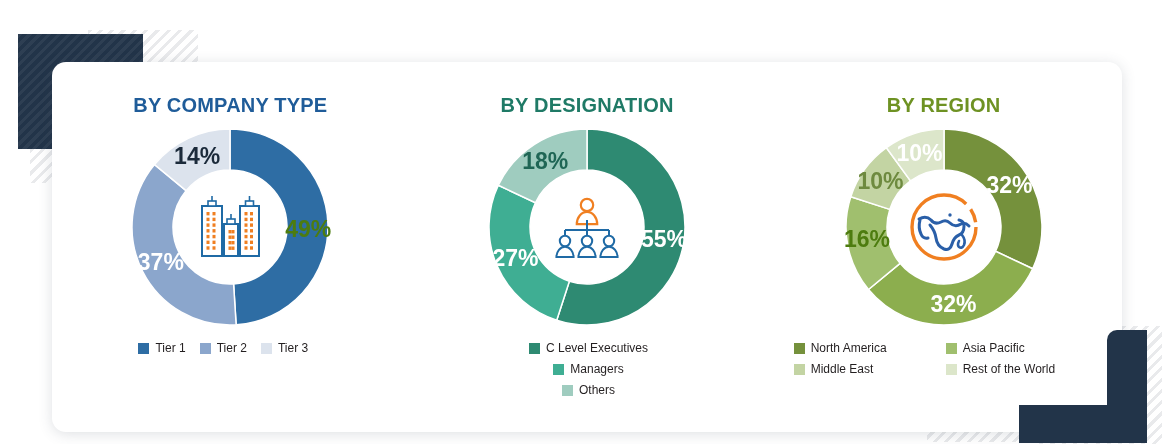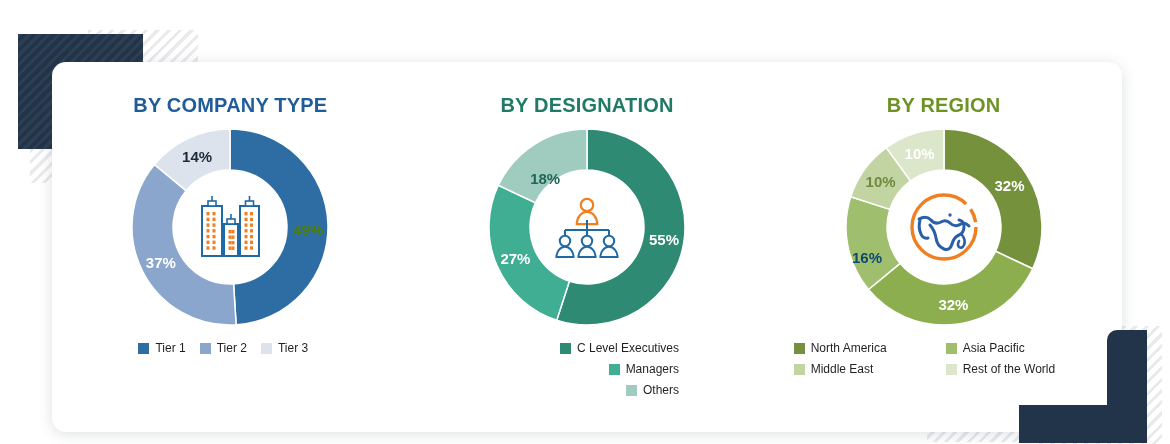--- a/index.html
+++ b/index.html
@@ -146,7 +146,7 @@
 
   .slice-label {
     position: absolute;
-    font-size: 15px;
+    font-size: 23px;
     font-weight: bold;
     white-space: nowrap;
     transform: translate(-50%, -50%);

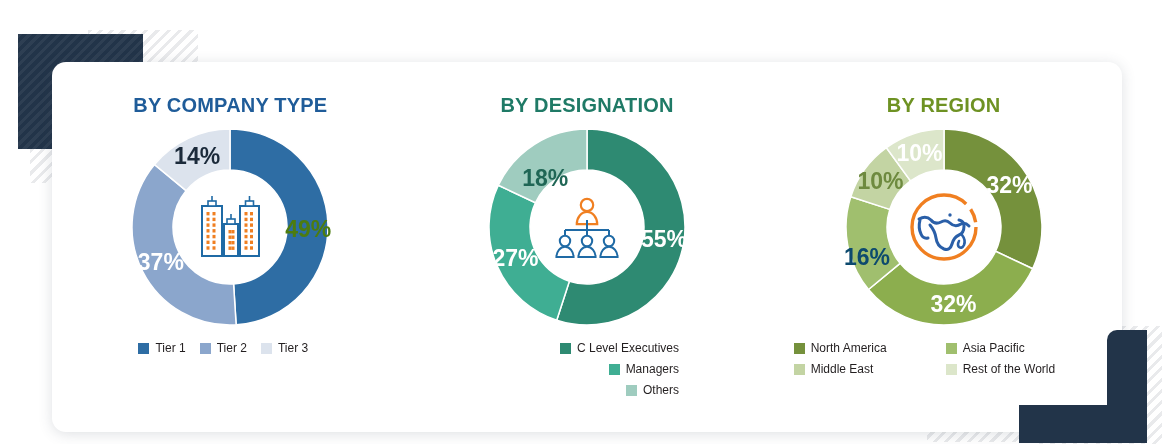--- a/index.html
+++ b/index.html
@@ -307,7 +307,7 @@
             </svg>
             <div class="slice-label" style="left: 175.04px; top: 110.202px; color: rgb(255, 255, 255);">55%</div>
             <div class="slice-label" style="left: 26.4151px; top: 128.978px; color: rgb(255, 255, 255);">27%</div>
-            <div class="slice-label" style="left: 56.2055px; top: 49px; color: rgb(31, 102, 85); text-align: center;">18%</div>
+            <div class="slice-label" style="left: 56.2055px; top: 32px; color: rgb(31, 102, 85); text-align: center;">18%</div>
             <div class="center-icon">
               <svg width="70" height="62" viewBox="0 0 70 62">
                 <circle cx="35" cy="9" r="6.2" fill="#fff" stroke="#F07F21" stroke-width="2.2"></circle>

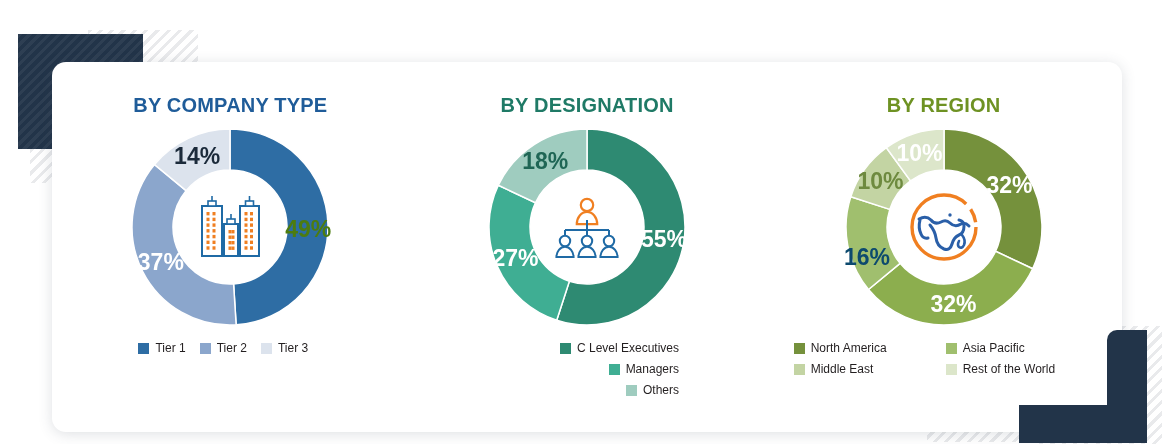--- a/index.html
+++ b/index.html
@@ -353,7 +353,7 @@
             </svg>
             <div class="slice-label" style="left: 163.858px; top: 56.2055px; color: rgb(255, 255, 255);">32%</div>
             <div class="slice-label" style="left: 107.776px; top: 175.385px; color: rgb(255, 255, 255);">32%</div>
-            <div class="slice-label" style="left: 21.3816px; top: 128px; color: #0c4a6e;">16%</div>
+            <div class="slice-label" style="left: 21.3816px; top: 110px; color: #4d7c0f;">16%</div>
             <div class="slice-label" style="left: 34.8967px; top: 52.1528px; color: rgb(110, 138, 63);">10%</div>
             <div class="slice-label" style="left: 73.8967px; top: 23.8176px; color: rgb(255, 255, 255);">10%</div>
             <div class="center-icon">

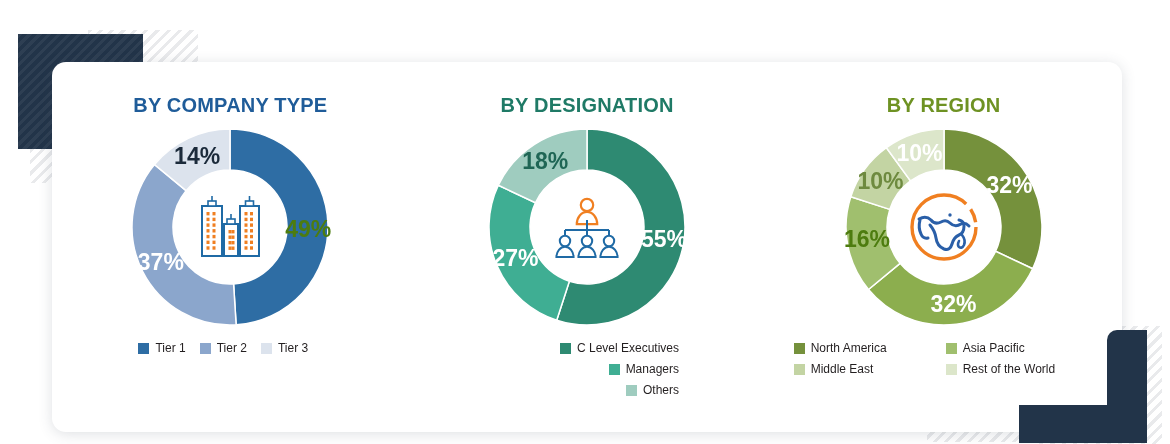--- a/index.html
+++ b/index.html
@@ -184,7 +184,7 @@
 
   .legend.stacked {
     flex-direction: column;
-    align-items: flex-end;
+    align-items: center;
     width: 190px;
     margin-left: 12px;
   }

